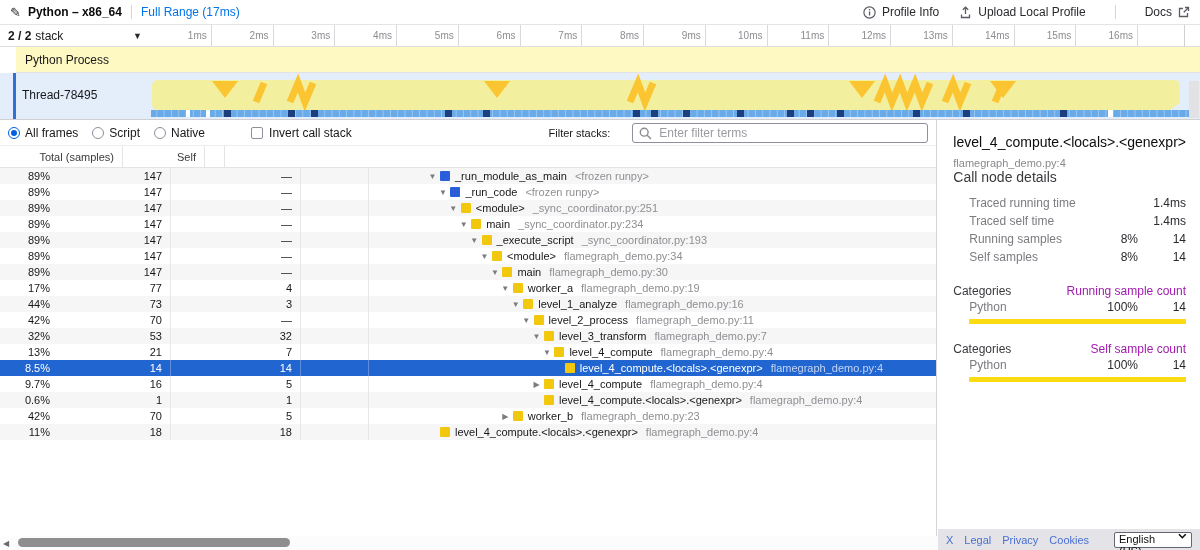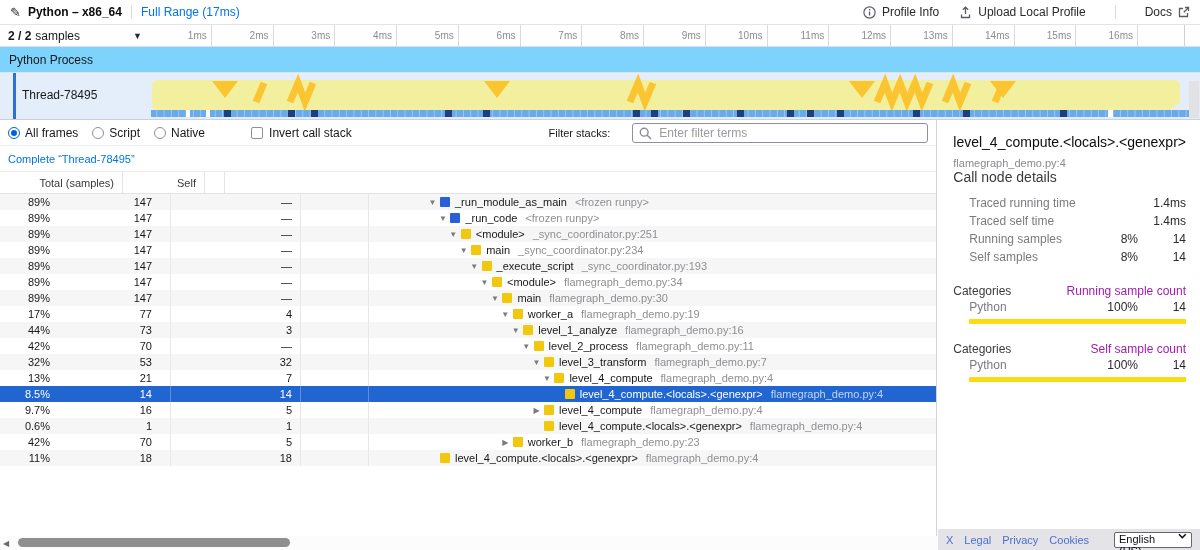--- a/index.html
+++ b/index.html
@@ -182,7 +182,7 @@
   <div class="ruler-row">
     <div class="track-controls">
       <span class="tracks-count">2 / 2</span>
-      <span>samples</span>
+      <span>stack</span>
       <span class="tracks-dd">▼</span>
     </div>
     <div class="ruler-ticks" id="ruler-ticks">

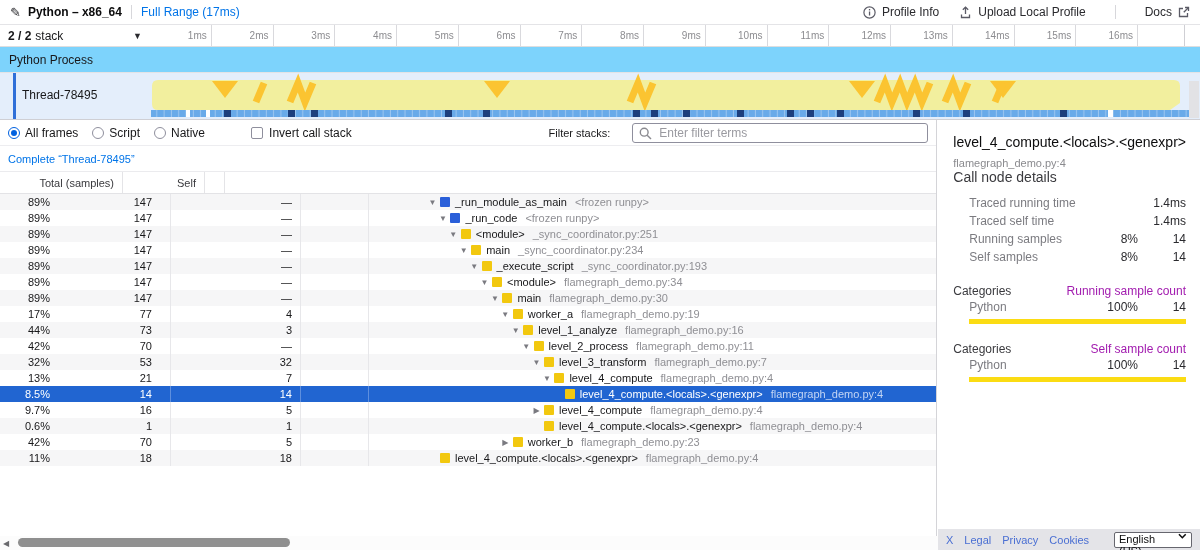--- a/index.html
+++ b/index.html
@@ -35,7 +35,7 @@
 
   
   .process-row { height:26px; border-bottom:1px solid #e3e3e6; display:flex; align-items:center;
-    padding-left:9px; font-size:12px; background:#7dd3fc; }
+    padding-left:9px; font-size:12px; background:#fef9c3;margin-left:16px; }
   .thread-row { height:47px; border-bottom:1px solid #cfcfd4; background:#e4eefb; position:relative; }
   .thread-accent { position:absolute; left:13px; top:0; width:3px; height:46px; background:#2f6fd8; }
   .thread-label { position:absolute; left:22px; top:15px; font-size:12px; color:#18181a; }

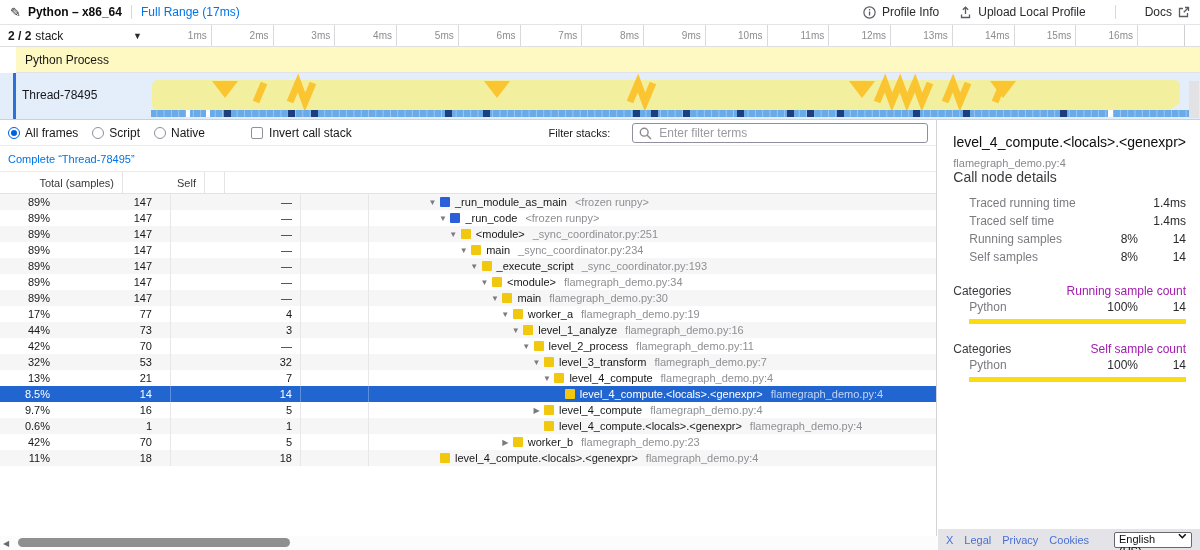--- a/index.html
+++ b/index.html
@@ -298,9 +298,6 @@
         </span>
       </div>
 
-      <div class="breadcrumb-row">
-        <span class="breadcrumb-link">Complete “Thread-78495”</span>
-      </div>
 
       <div class="col-headers">
         <span class="h-total">Total (samples)</span>

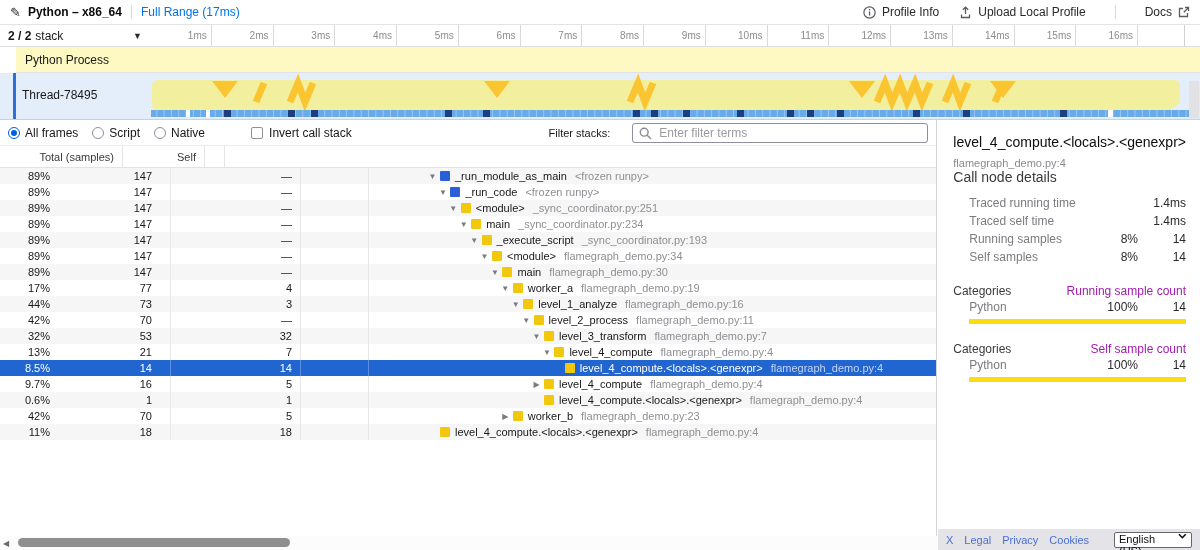--- a/index.html
+++ b/index.html
@@ -94,7 +94,7 @@
   .tree-row.even { background:#f6f6f7; }
   .tree-row.selected { background:#2165d1; color:#fff; }
   .c-pct { width:50px; text-align:right; flex:none; }
-  .c-samples { width:73px; text-align:right; padding-right:18px; border-right:1px solid #e7e7ea;
+  .c-samples { width:73px; text-align:right; padding-right:8px; border-right:1px solid #e7e7ea;
     height:100%; line-height:16px; flex:none; }
   .c-self { width:82px; text-align:right; padding-right:8px; border-right:1px solid #e7e7ea;
     height:100%; line-height:16px; flex:none; }

